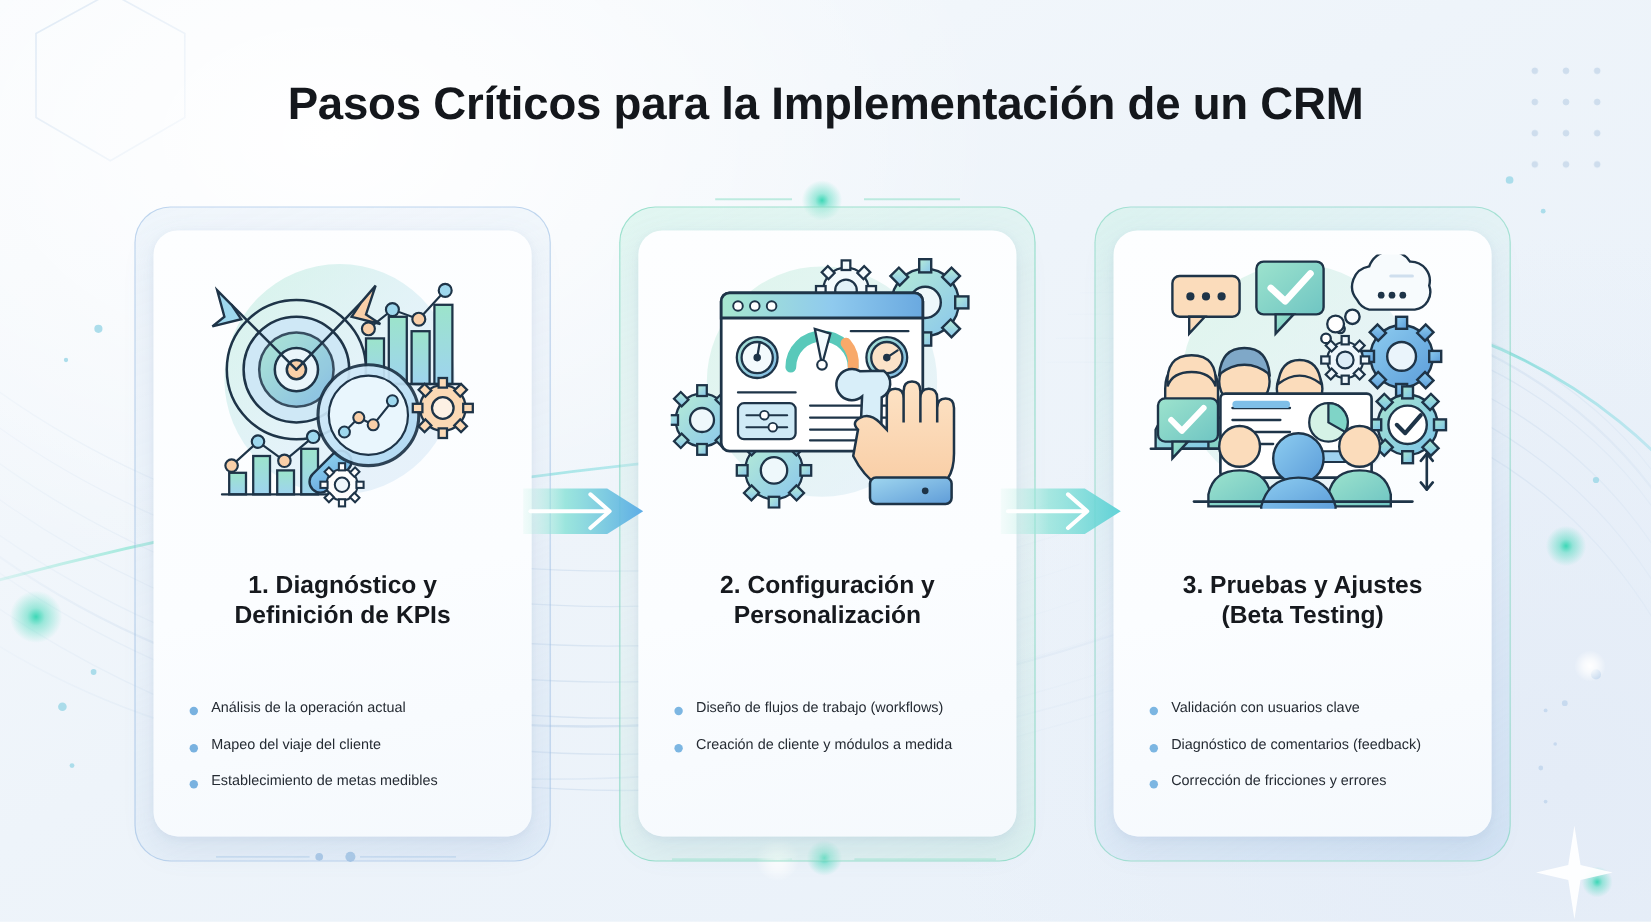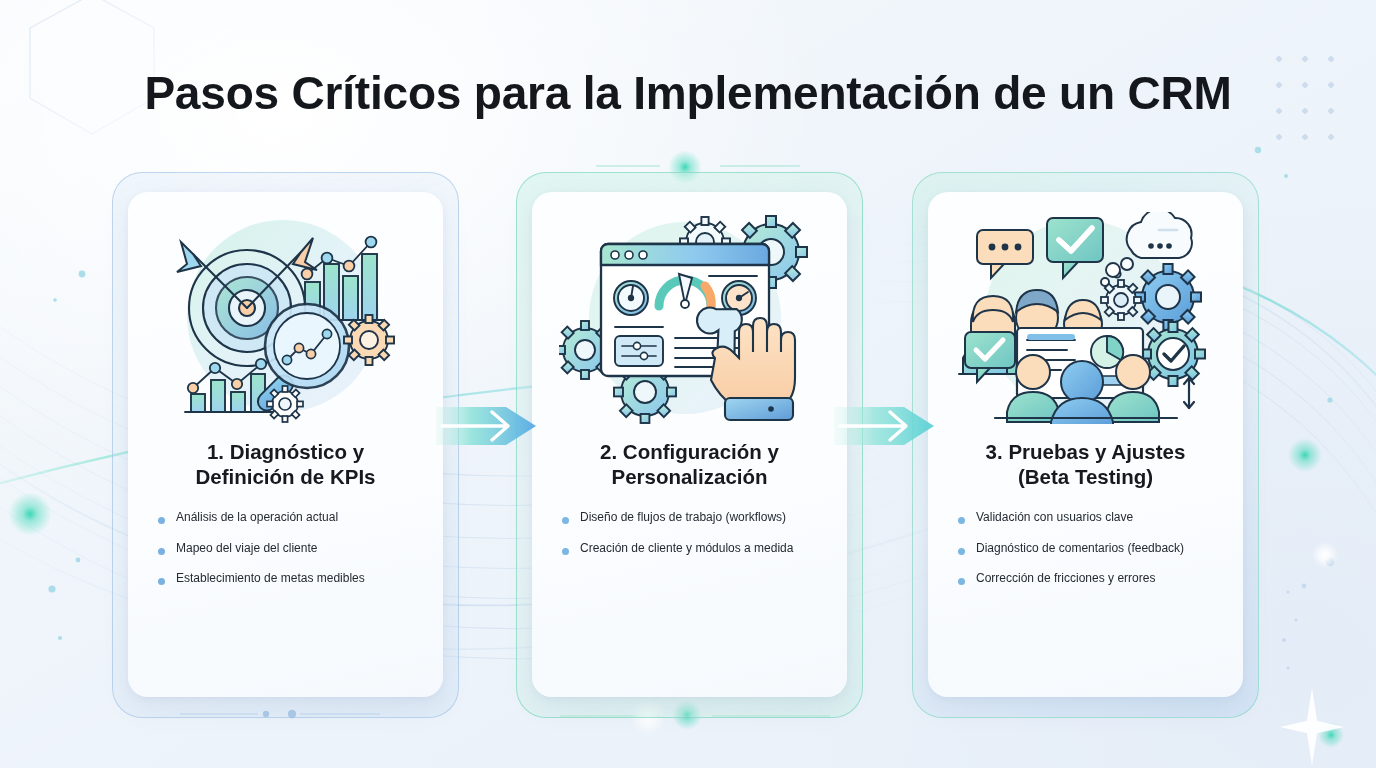--- a/index.html
+++ b/index.html
@@ -63,7 +63,7 @@
     top: 66px;
     left: 0; right: 0;
     text-align: center;
-    font-size: 46px;
+    font-size: 38px;
     font-weight: bold;
     letter-spacing: -0.2px;
     color: #14171c;

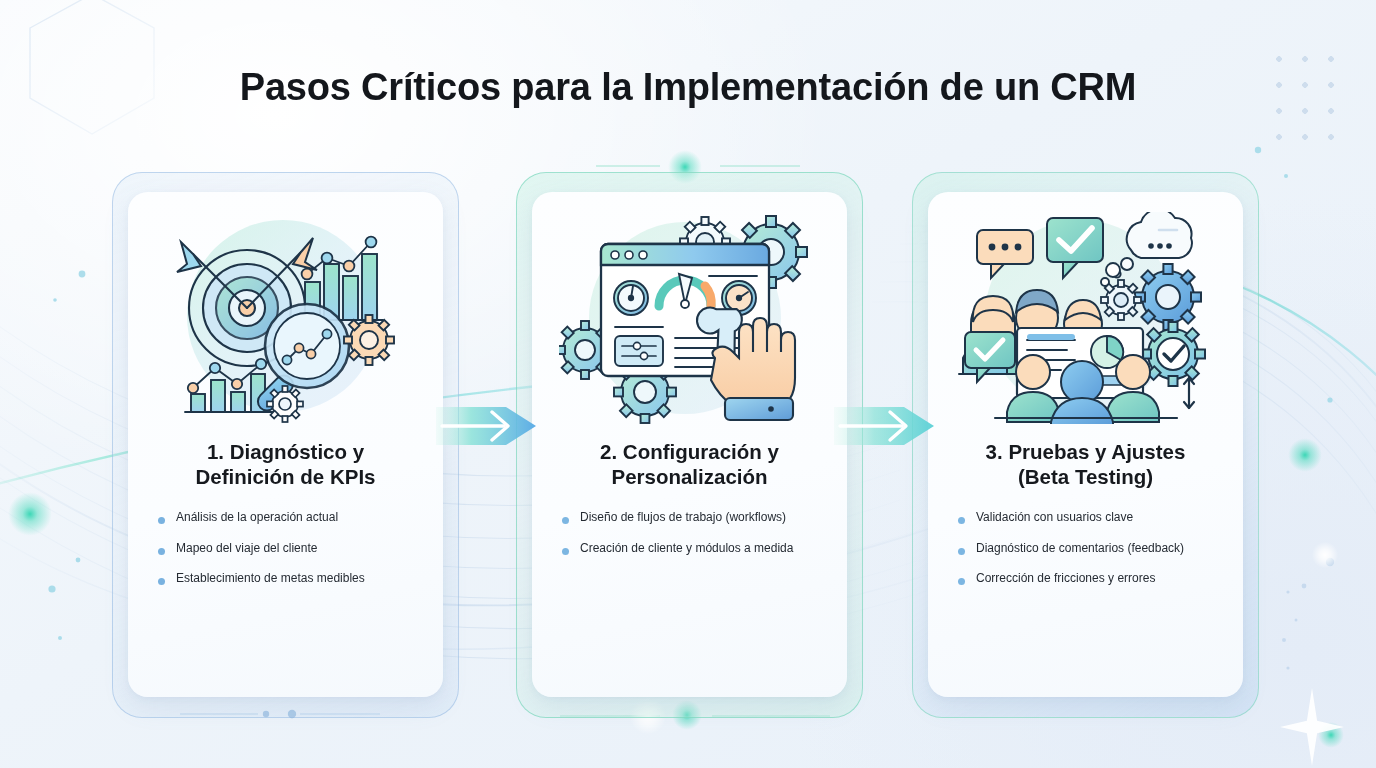--- a/index.html
+++ b/index.html
@@ -118,6 +118,7 @@
     display: flex;
     flex-direction: column;
     overflow: hidden;
+    gap: 36px;
   }
 
   .illus {

